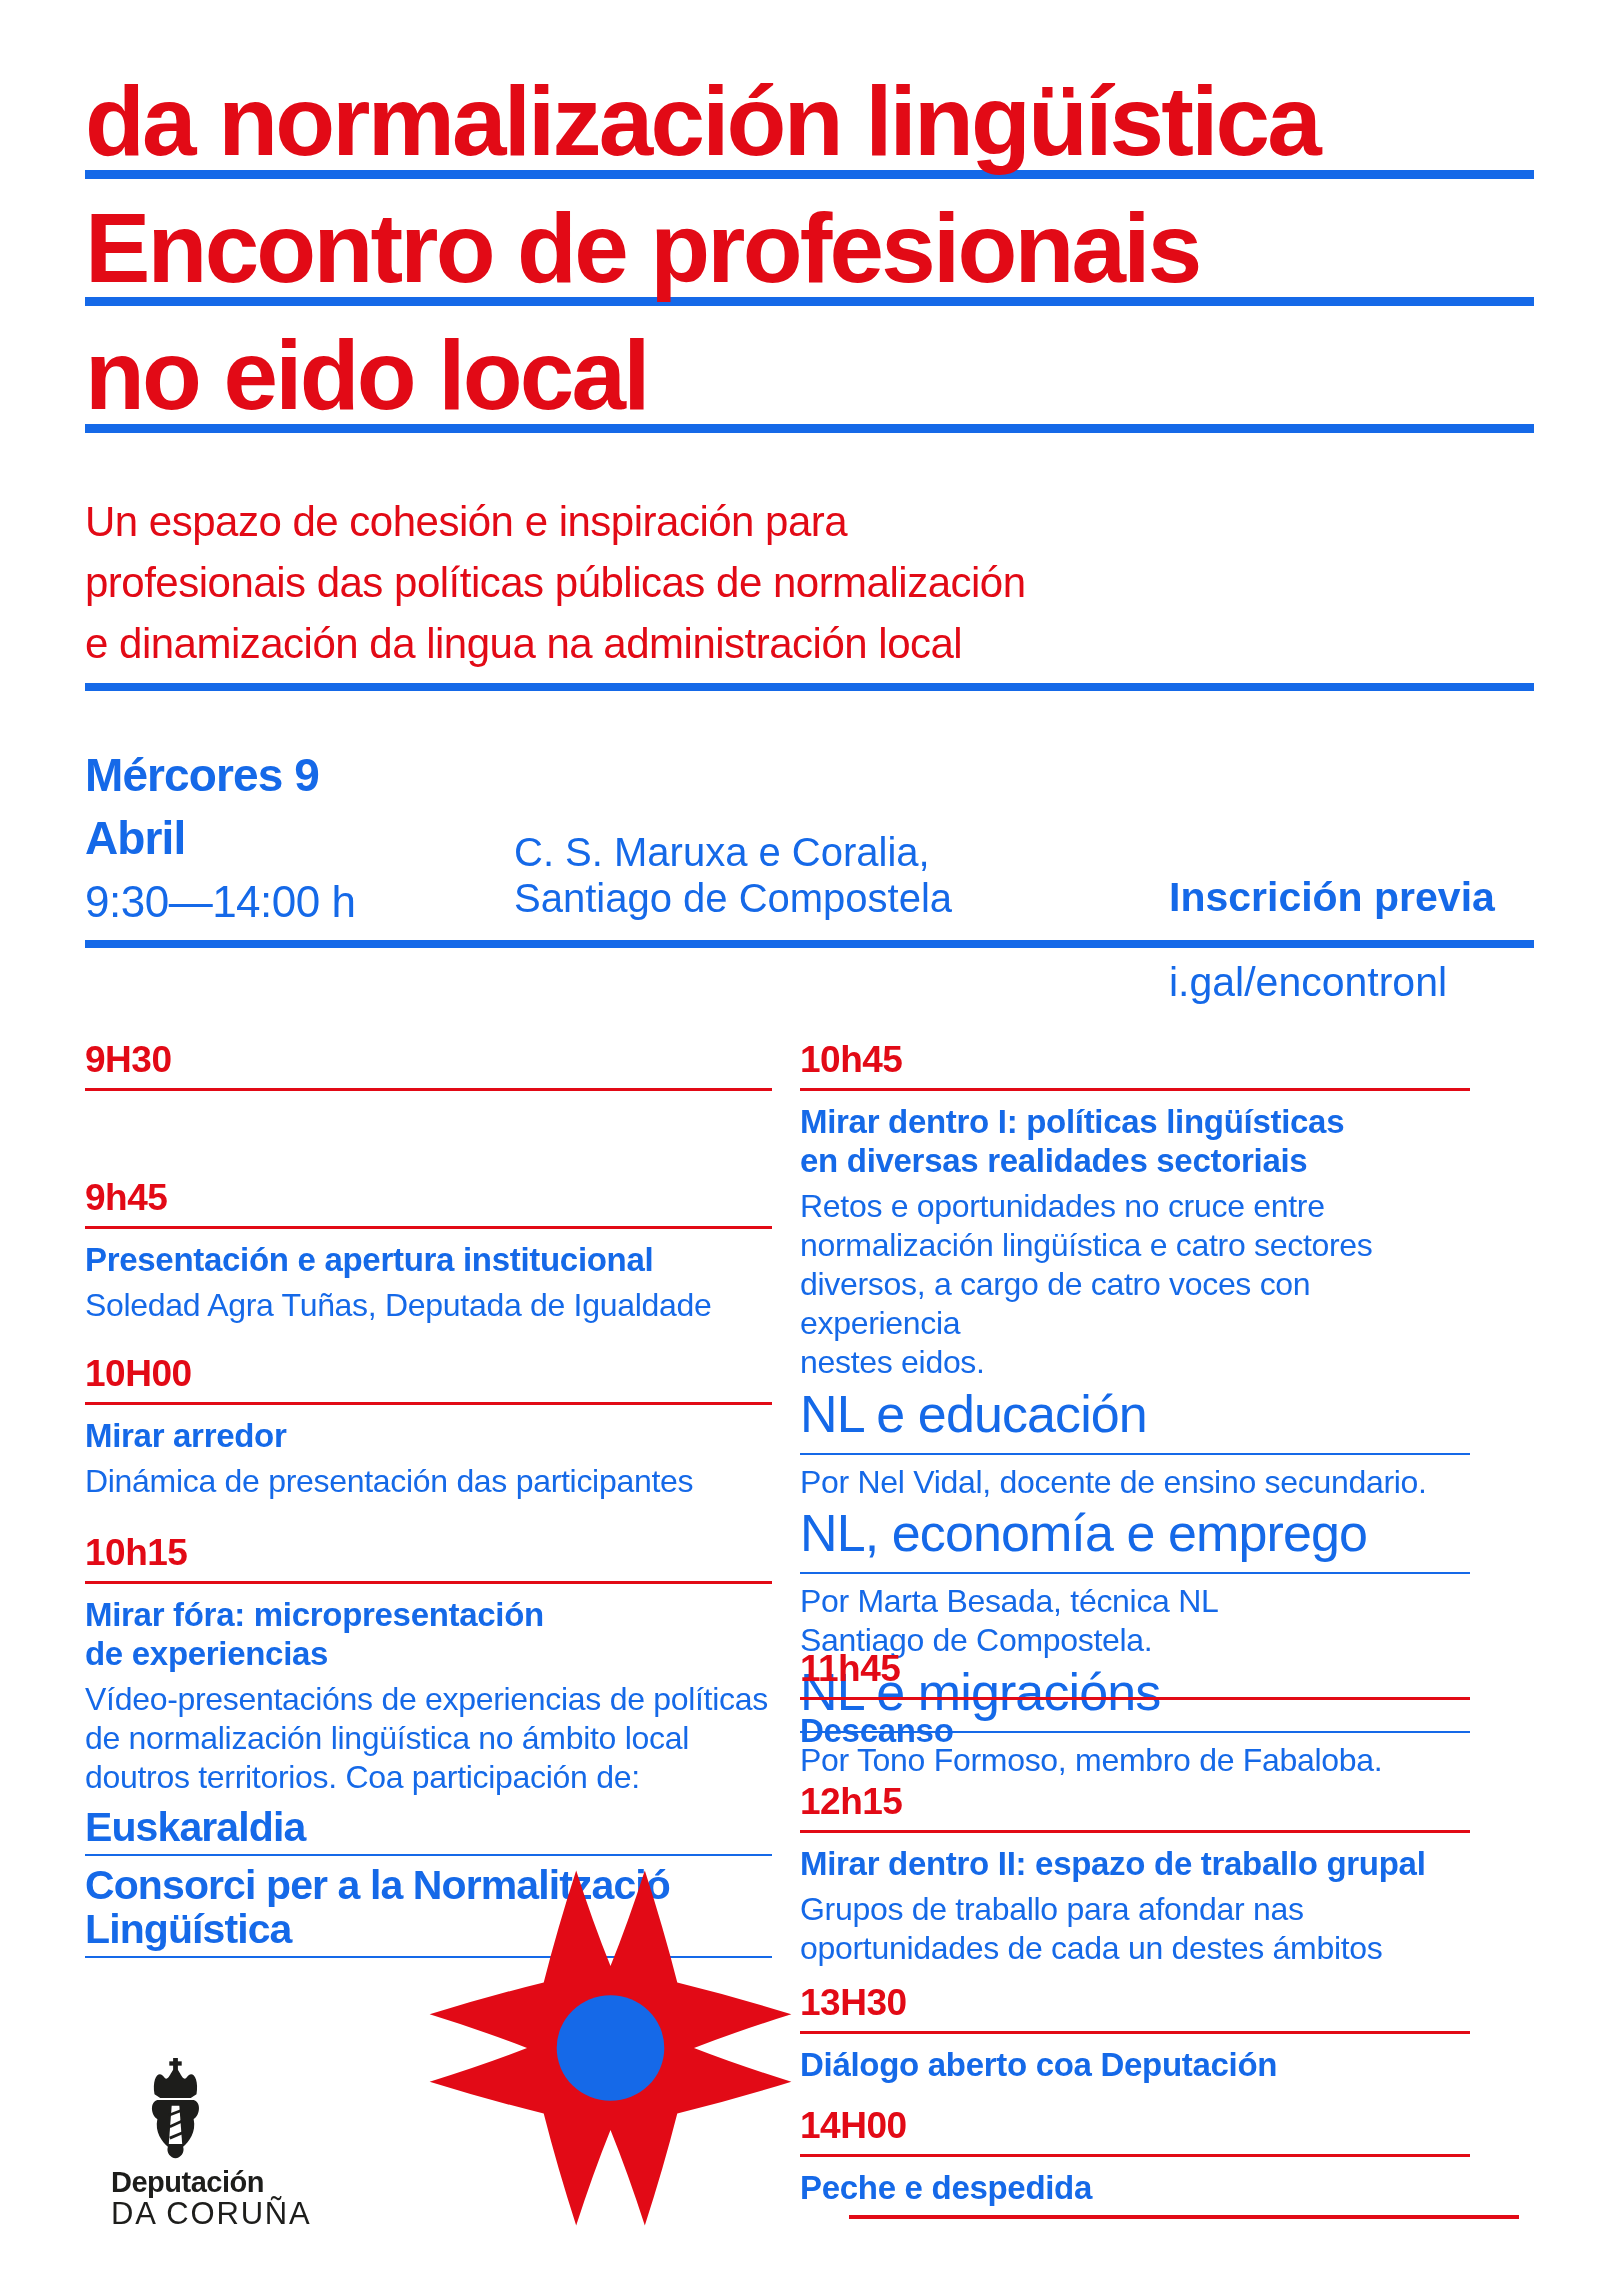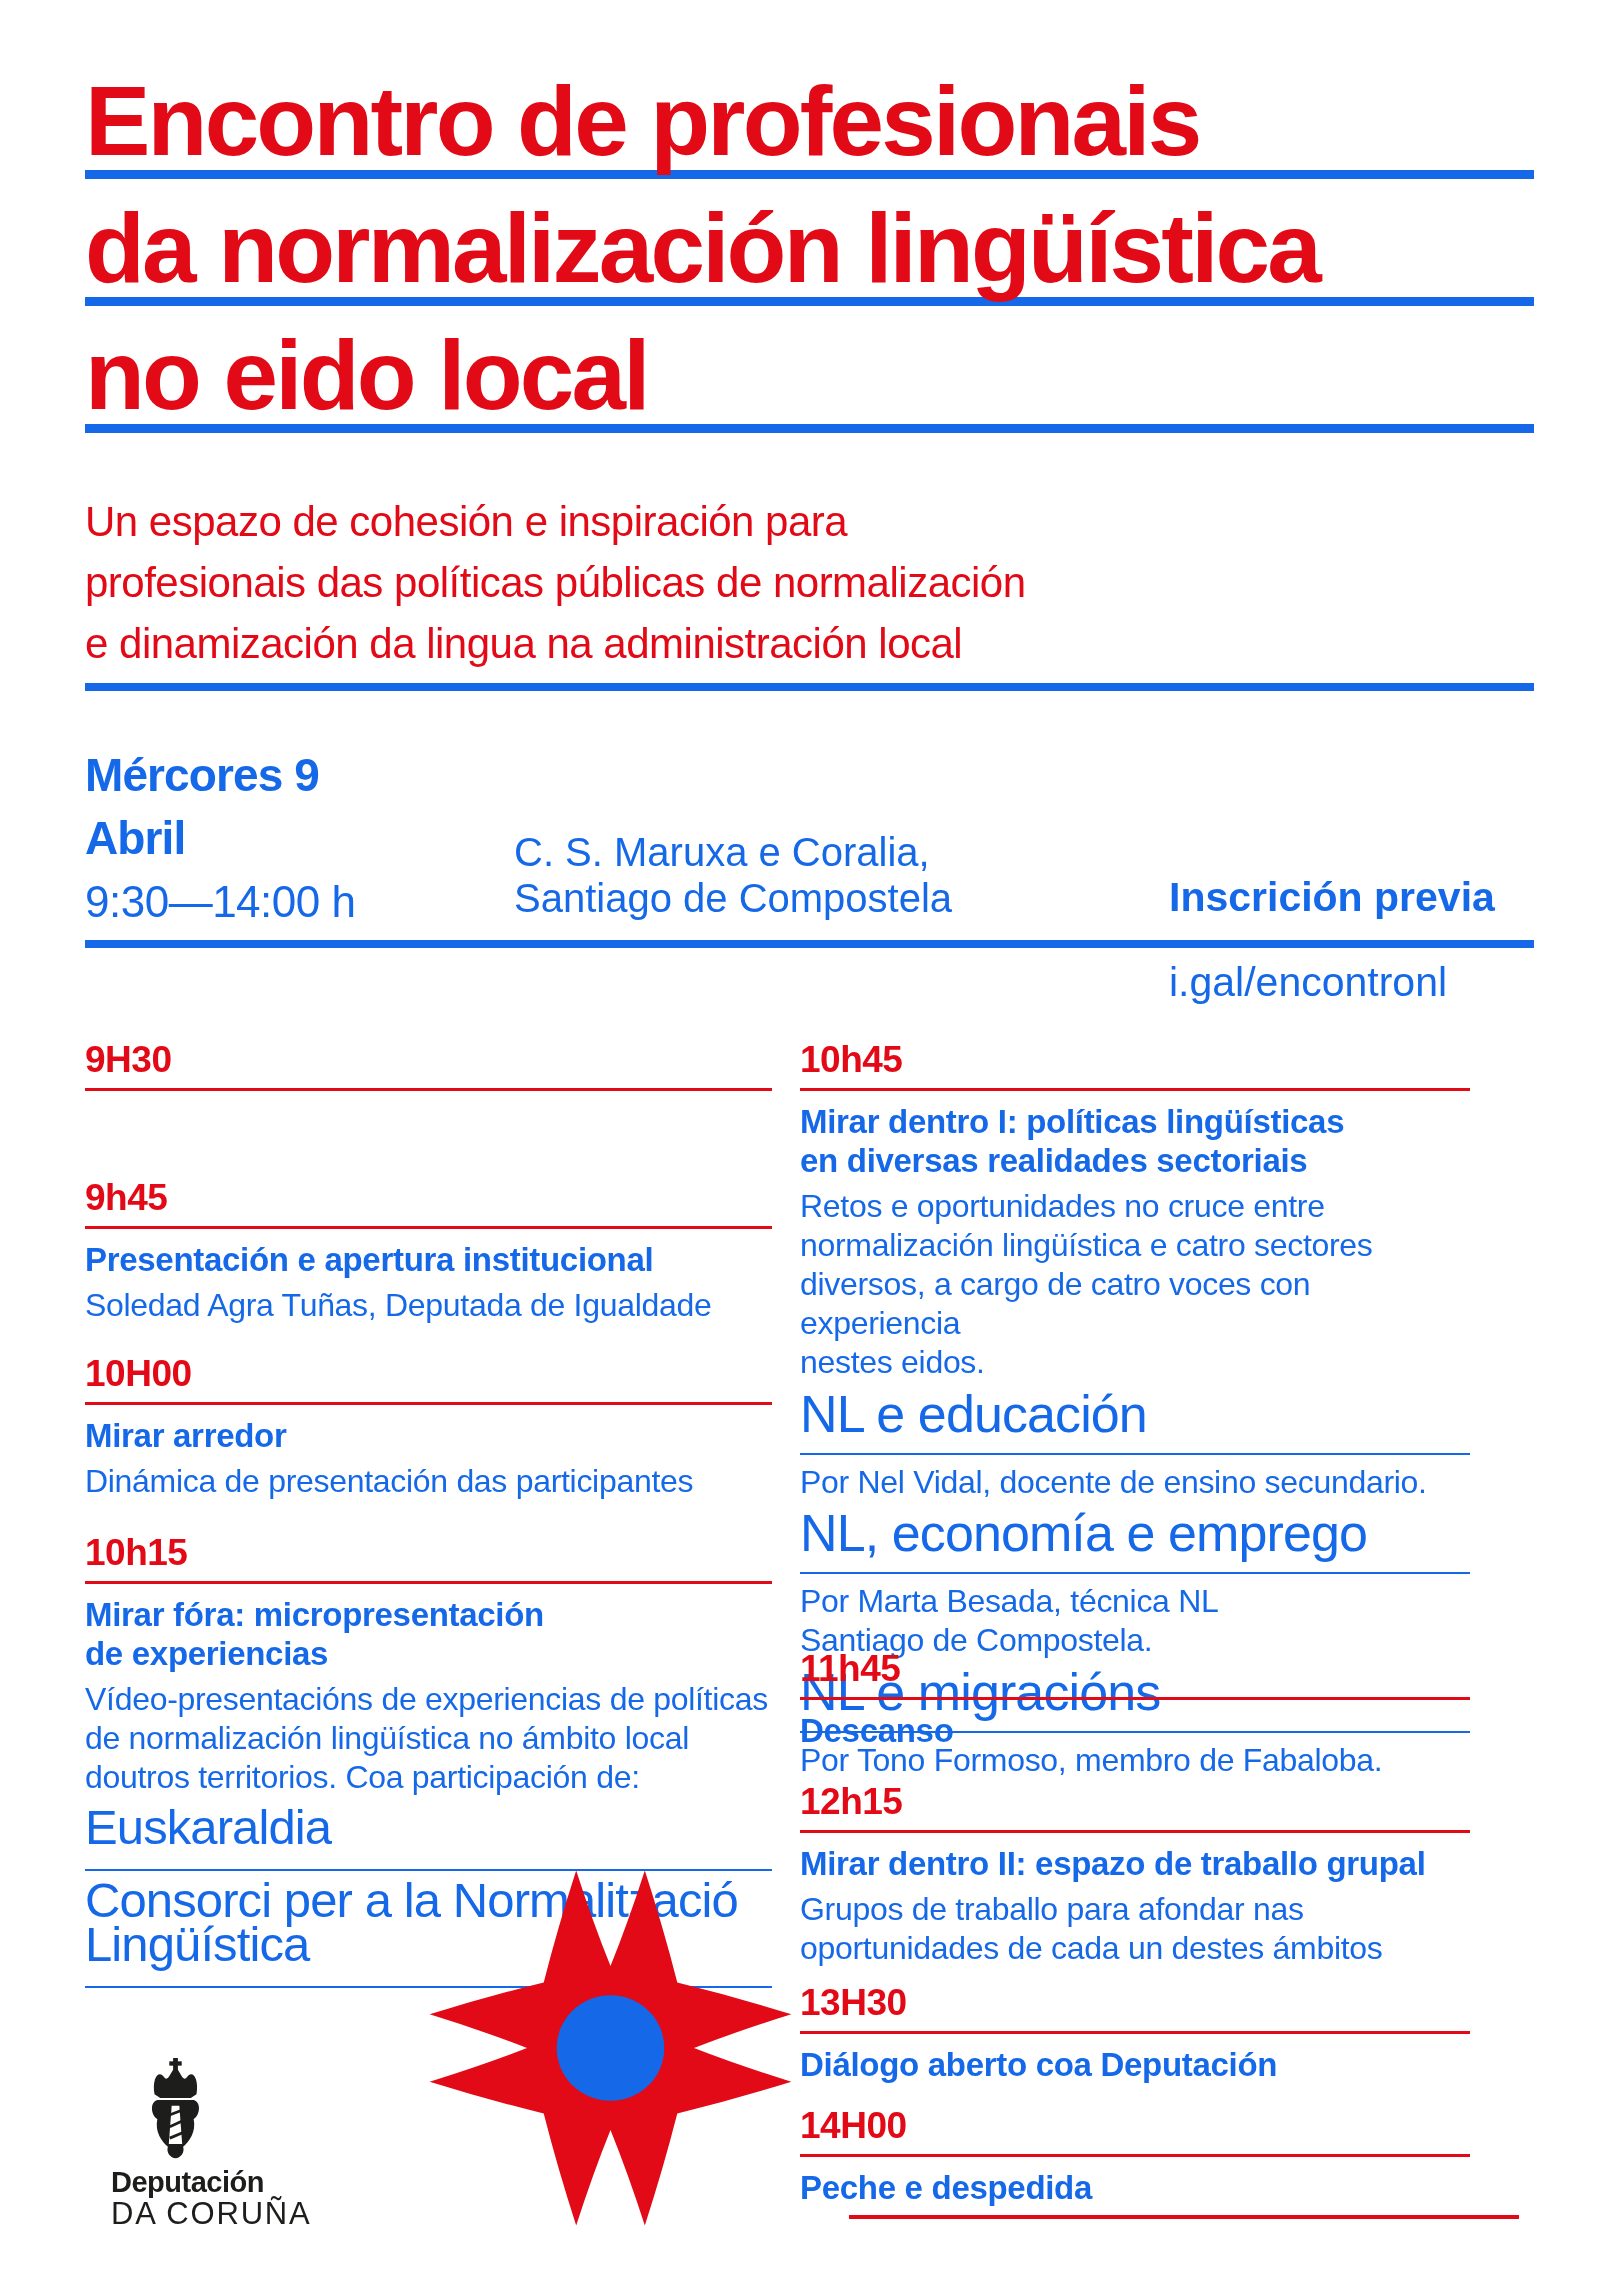--- a/index.html
+++ b/index.html
@@ -68,10 +68,10 @@
 
   <header class="abs title-block">
     <div class="title-line">
-      <span>Encontro de profesionais</span>
+      <span>da normalización lingüística</span>
     </div>
     <div class="title-line">
-      <span>da normalización lingüística</span>
+      <span>Encontro de profesionais</span>
     </div>
     <div class="title-line">
       <span>no eido local</span>

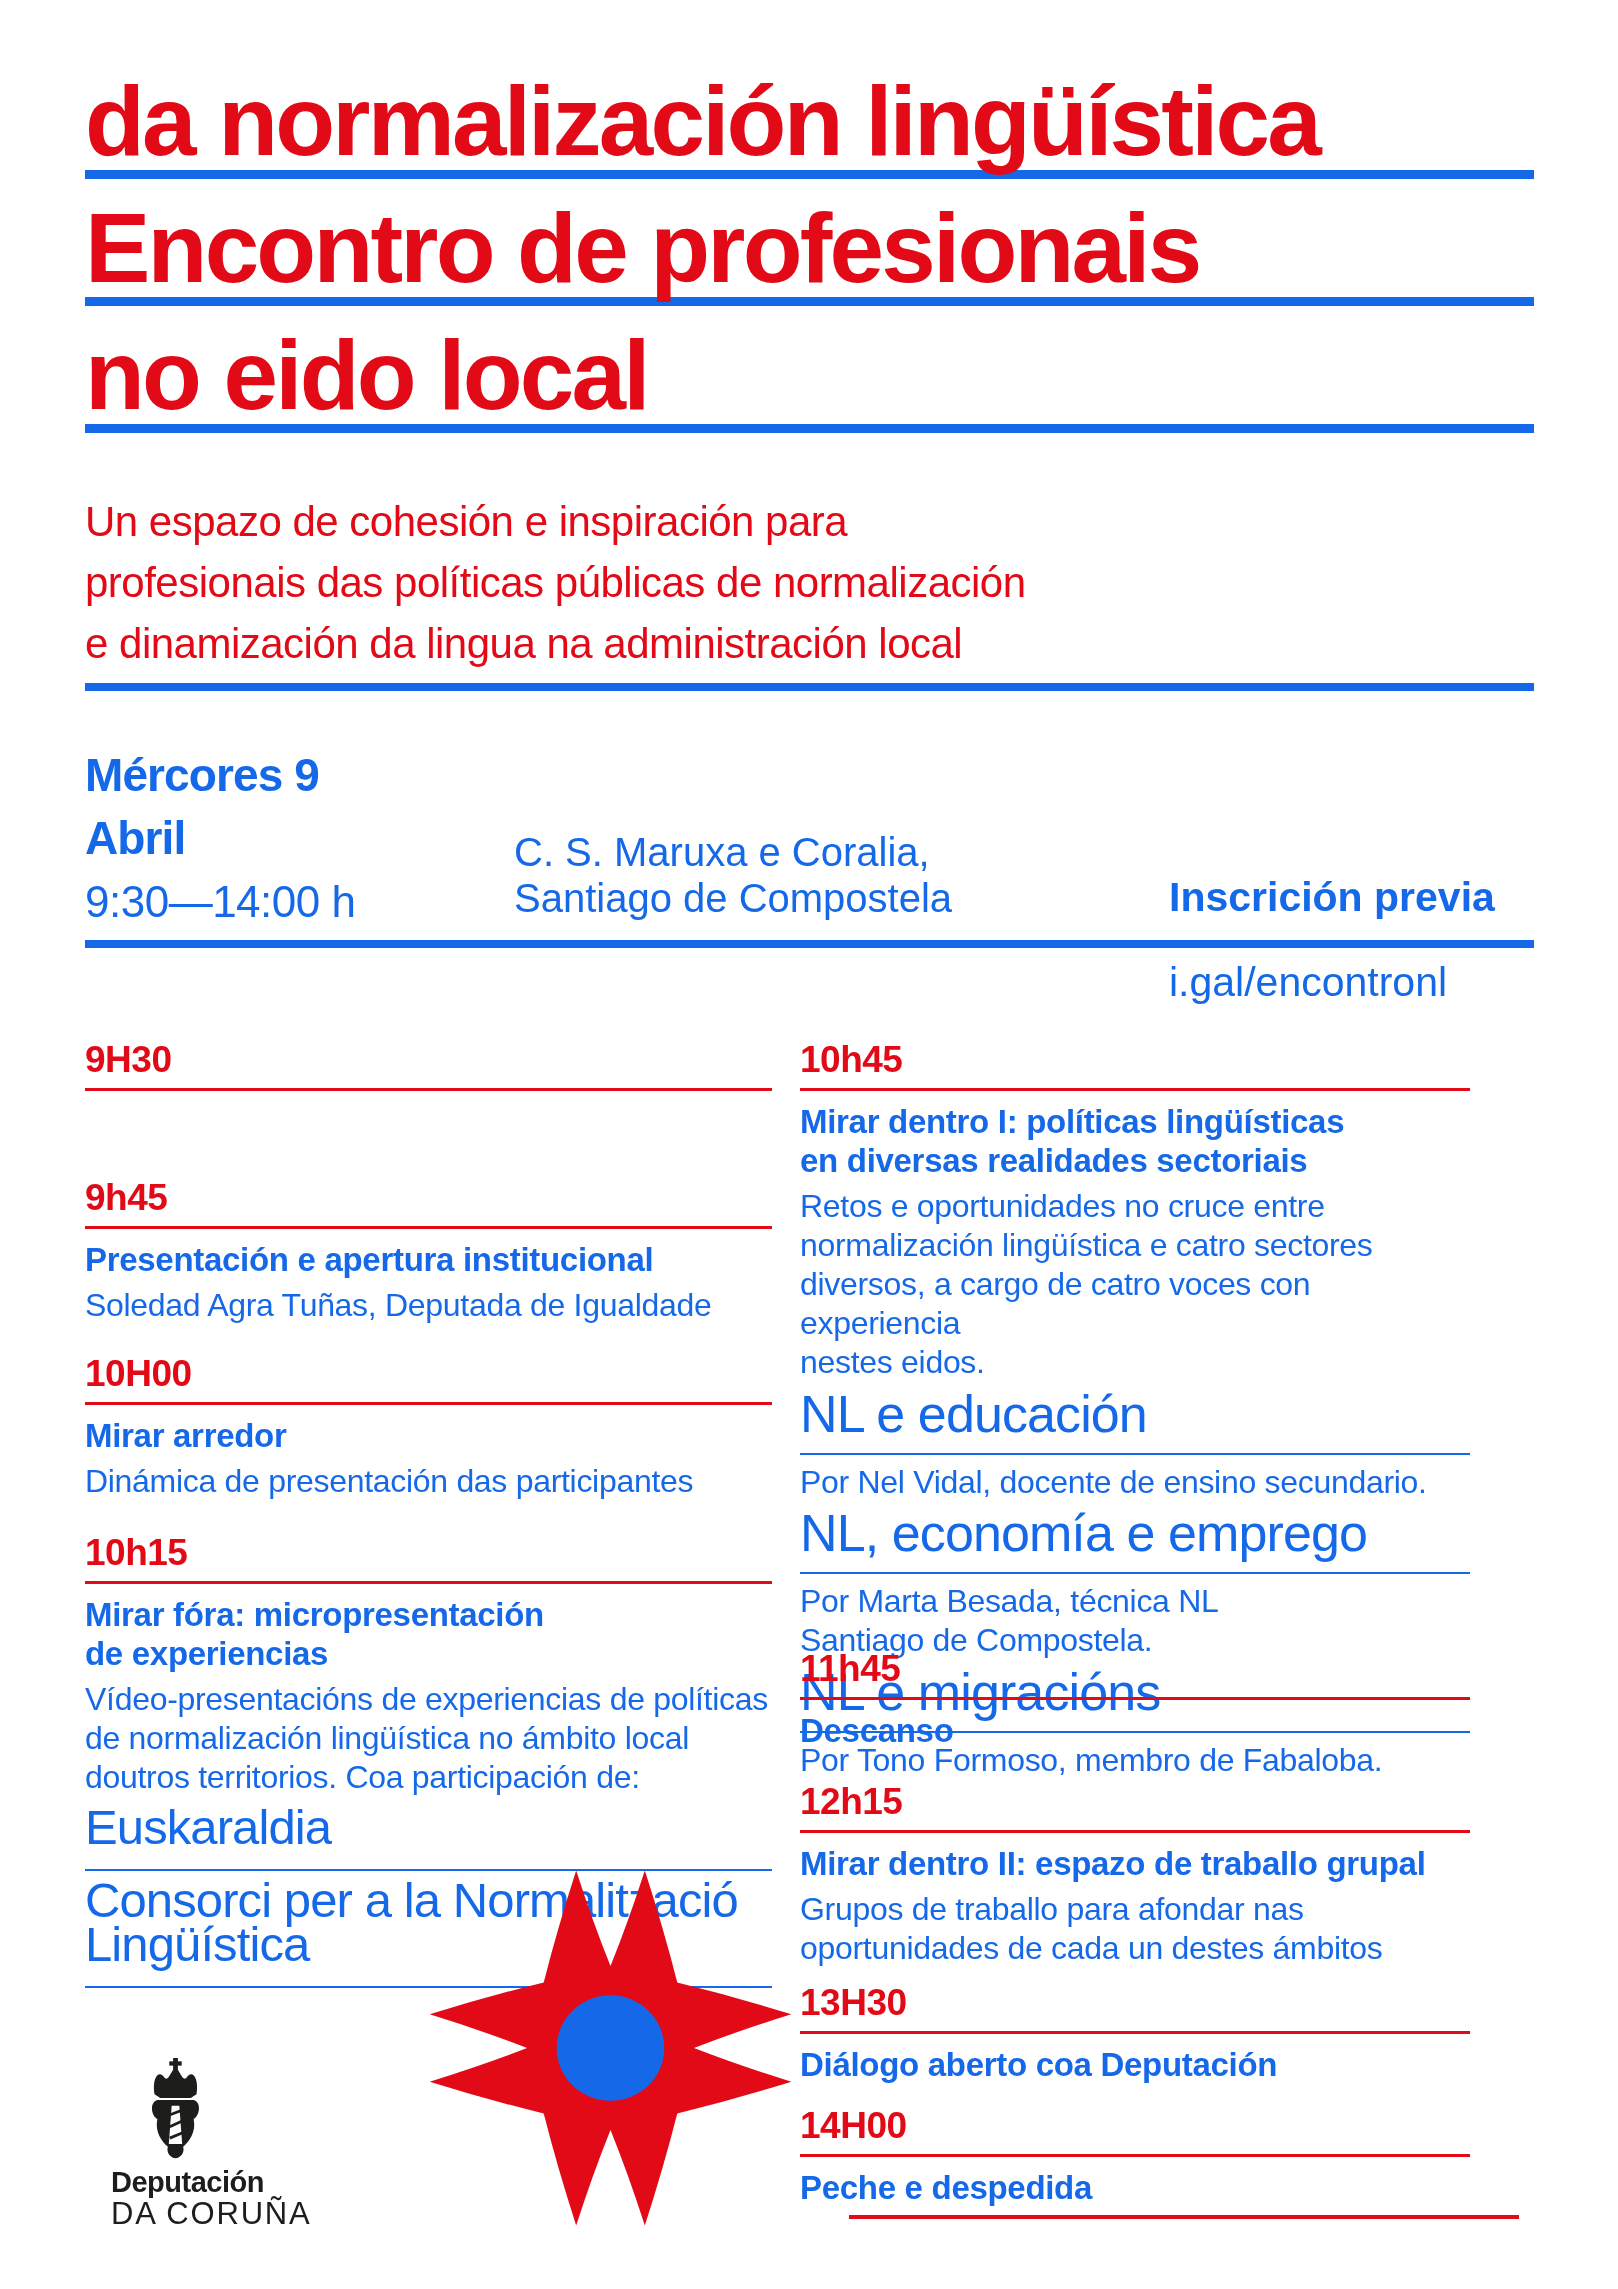--- a/index.html
+++ b/index.html
@@ -45,8 +45,8 @@
           white-space:pre-line;letter-spacing:-0.3px;}
   .idesc{margin-top:7.4px;color:var(--blue);font-weight:400;font-size:32px;line-height:39px;
          white-space:pre-line;letter-spacing:-0.3px;}
-  .link-name{margin-top:7.4px;color:var(--blue);font-weight:400;font-size:49px;line-height:44px;
-             border-bottom:2.8px solid var(--blue);padding-bottom:20px;letter-spacing:-0.9px;}
+  .link-name{margin-top:7.4px;color:var(--blue);font-weight:700;font-size:41px;line-height:44px;
+             border-bottom:2.8px solid var(--blue);padding-bottom:5px;letter-spacing:-0.9px;}
   .session-name{margin-top:9.2px;color:var(--blue);font-weight:400;font-size:52px;line-height:44px;
                 border-bottom:2.8px solid var(--blue);padding-bottom:17px;letter-spacing:-0.9px;}
   .speaker{margin-top:8.3px;color:var(--blue);font-weight:400;font-size:32px;line-height:39px;

